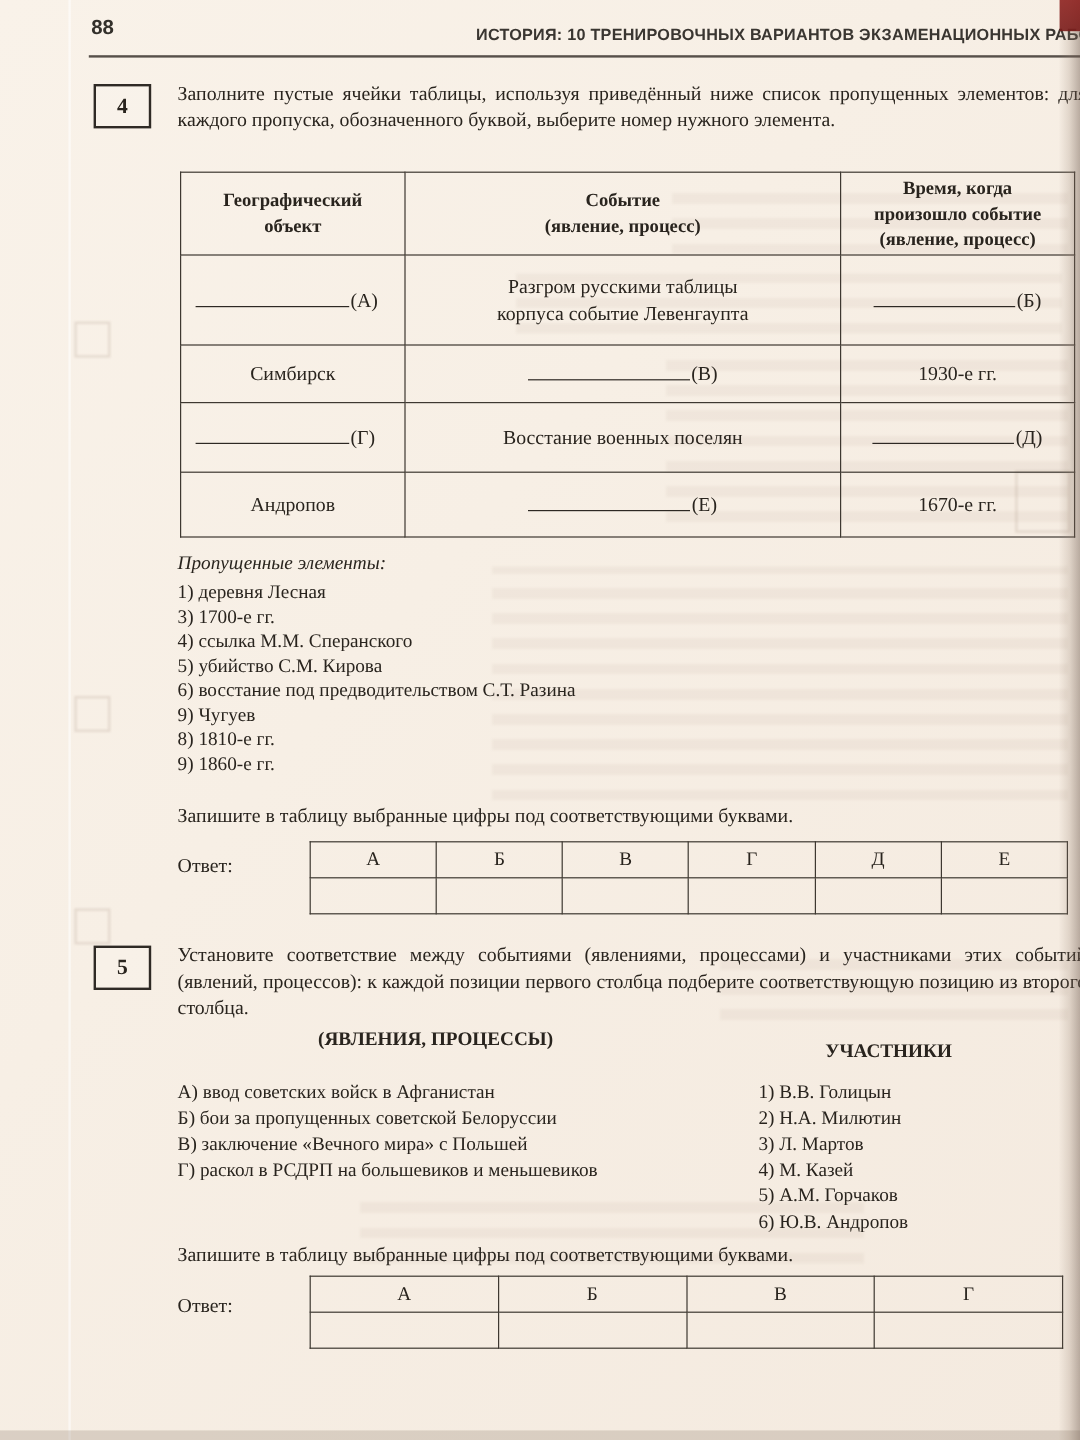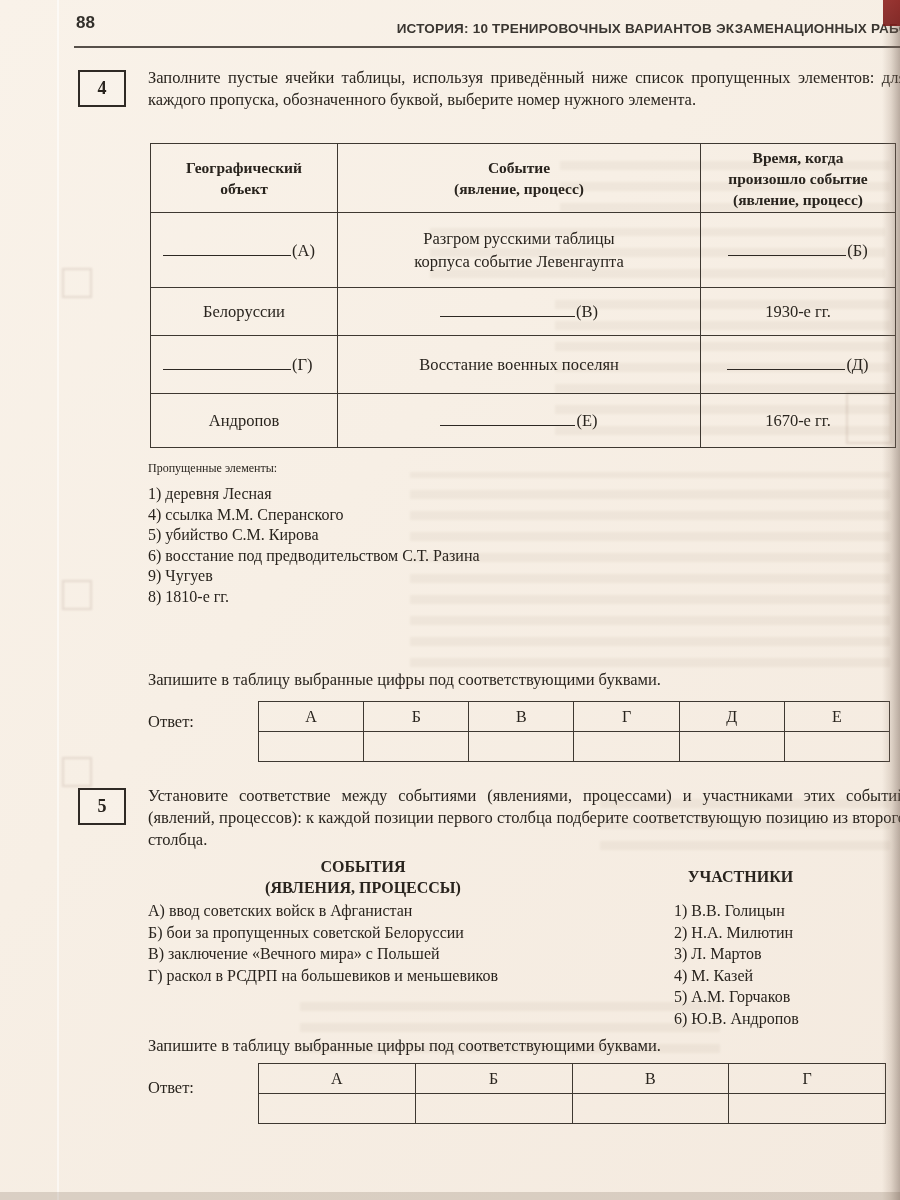--- a/index.html
+++ b/index.html
@@ -109,7 +109,7 @@
       <td><span class="ul w120"></span><span>(Б)</span></td>
     </tr>
     <tr style="height:48px">
-      <td>Белоруссии</td>
+      <td>Симбирск</td>
       <td><span class="ul w135"></span><span>(В)</span></td>
       <td>1930-е гг.</td>
     </tr>

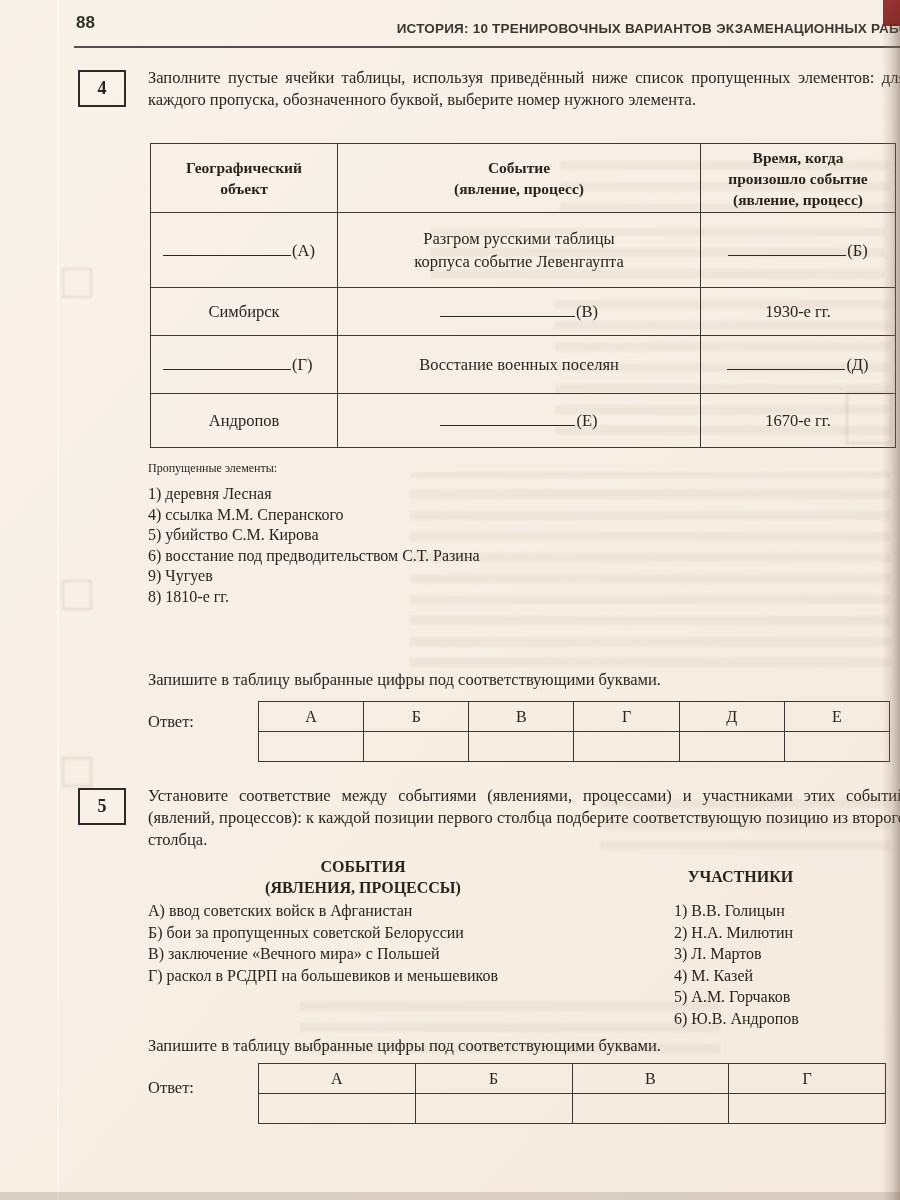--- a/index.html
+++ b/index.html
@@ -126,7 +126,7 @@
   </tbody>
     </table>
 
-  <div class="plain" style="top:461px;font-size:12px;">Пропущенные элементы:</div>
+  <div class="plain" style="top:461px;font-size:16px;font-style:italic;">Пропущенные элементы:</div>
   <div class="match-list" style="left:148px;top:484px;">
     <div class="body-line">1) деревня Лесная</div>
     <div class="body-line">4) ссылка М.М. Сперанского</div>

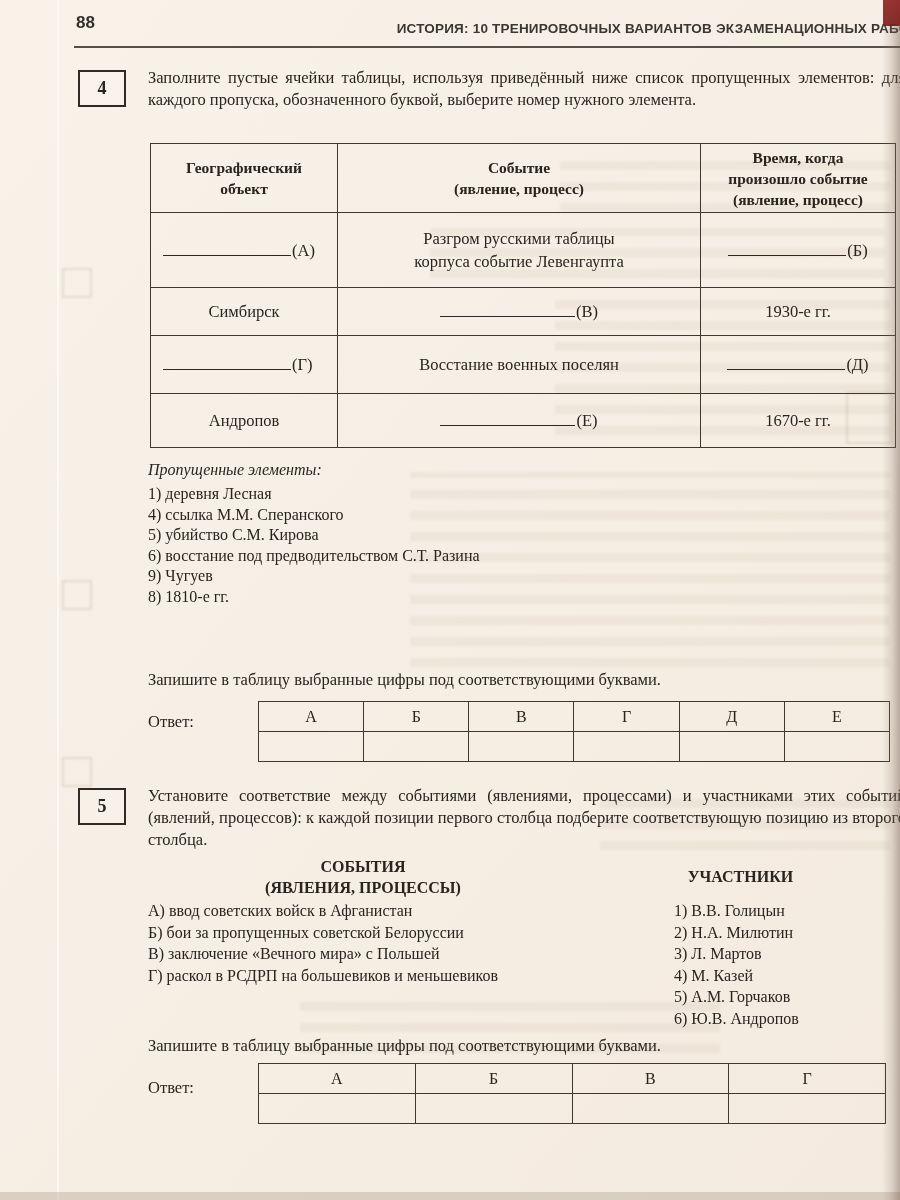--- a/index.html
+++ b/index.html
@@ -129,6 +129,7 @@
   <div class="plain" style="top:461px;font-size:16px;font-style:italic;">Пропущенные элементы:</div>
   <div class="match-list" style="left:148px;top:484px;">
     <div class="body-line">1) деревня Лесная</div>
+    <div class="body-line">3) 1700-е гг.</div>
     <div class="body-line">4) ссылка М.М. Сперанского</div>
     <div class="body-line">5) убийство С.М. Кирова</div>
     <div class="body-line">6) восстание под предводительством С.Т. Разина</div>

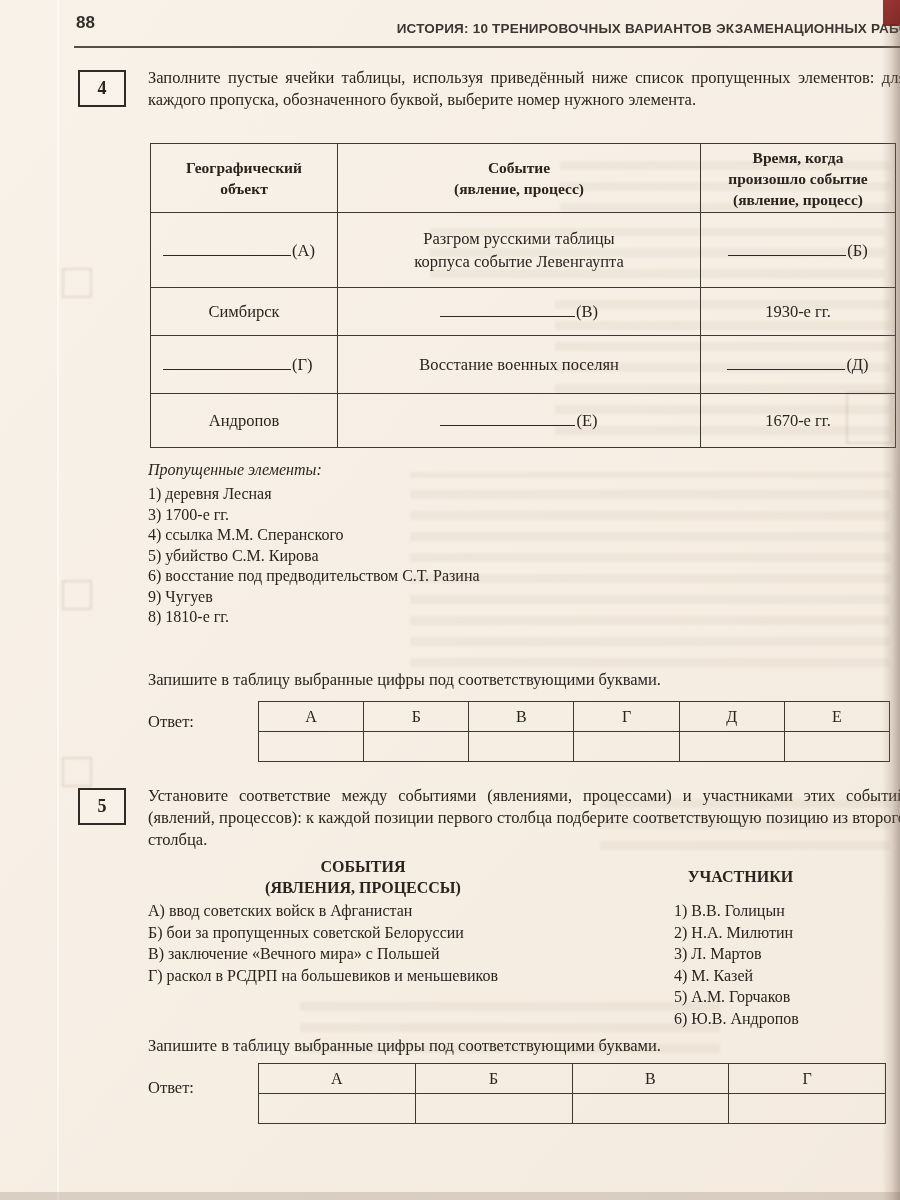--- a/index.html
+++ b/index.html
@@ -135,6 +135,7 @@
     <div class="body-line">6) восстание под предводительством С.Т. Разина</div>
     <div class="body-line">9) Чугуев</div>
     <div class="body-line">8) 1810-е гг.</div>
+    <div class="body-line">9) 1860-е гг.</div>
   </div>
 
   <div class="plain" style="top:670px;">Запишите в таблицу выбранные цифры под соответствующими буквами.</div>

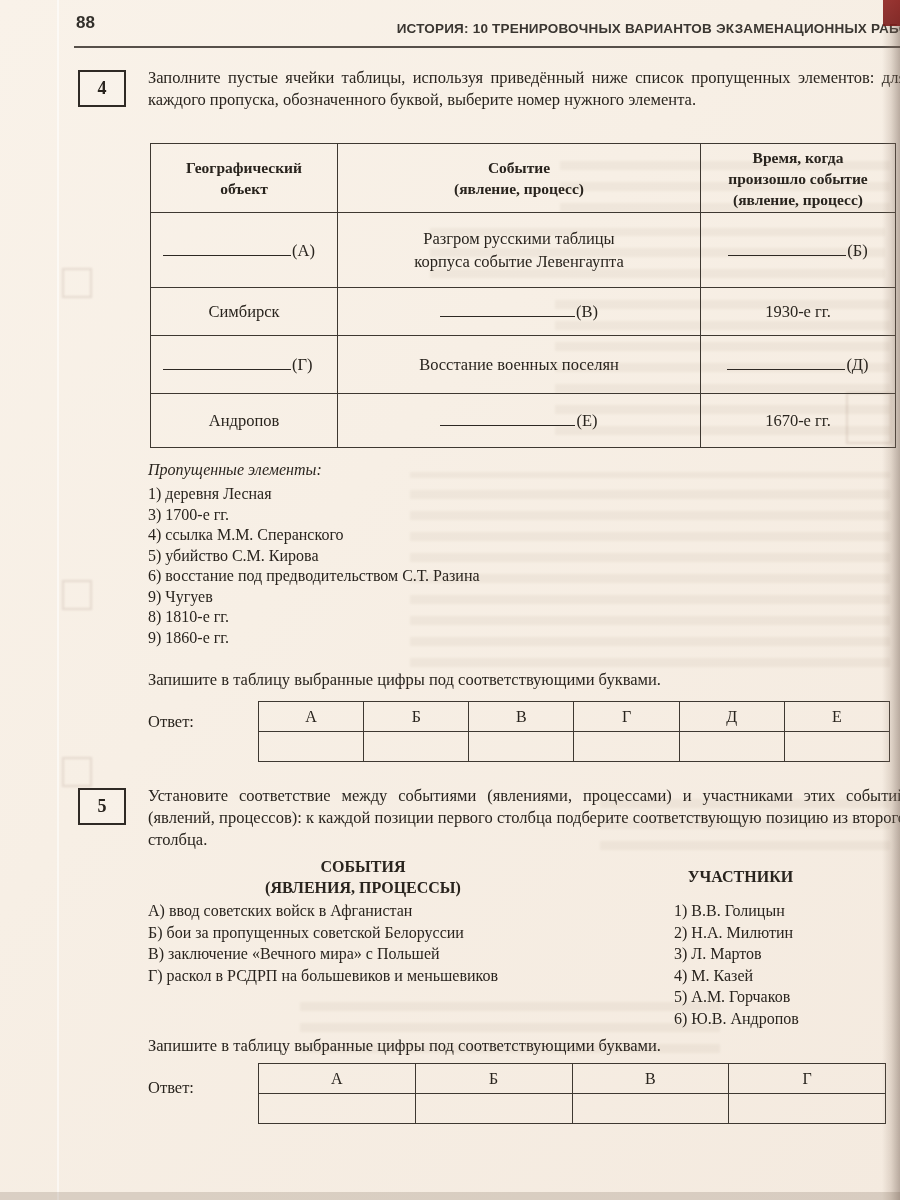--- a/index.html
+++ b/index.html
@@ -168,7 +168,6 @@
   <div class="prompt" style="top:785px;">Установите соответствие между событиями (явлениями, процессами) и участниками этих событий (явлений, процессов): к каждой позиции первого столбца подберите соответствующую позицию из второго столбца.</div>
 
   <div class="match-header" style="left:148px;top:856px;width:430px;">
-    <div>СОБЫТИЯ</div>
     <div>(ЯВЛЕНИЯ, ПРОЦЕССЫ)</div>
   </div>
   <div class="match-header" style="left:648px;top:866px;width:185px;">УЧАСТНИКИ</div>

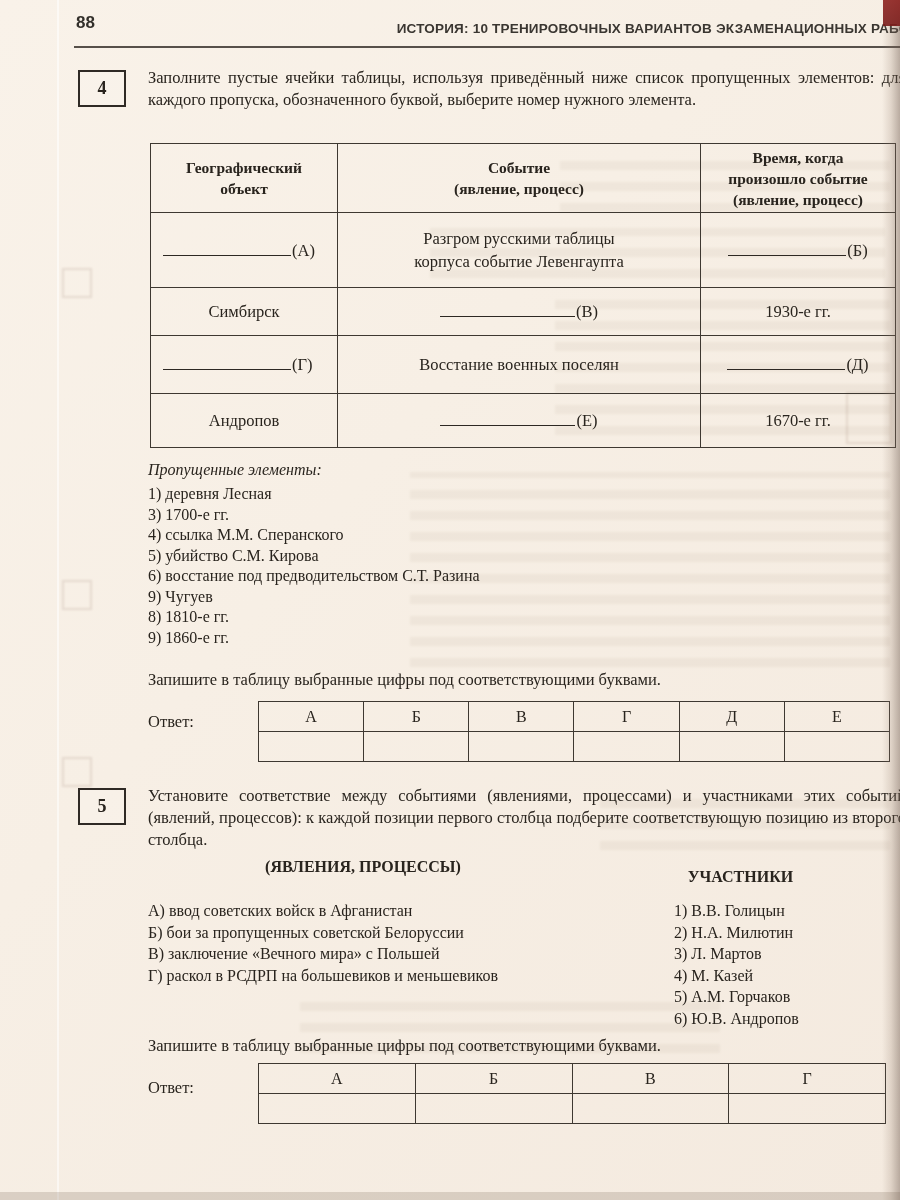--- a/index.html
+++ b/index.html
@@ -178,7 +178,7 @@
     <div>В) заключение «Вечного мира» с Польшей</div>
     <div>Г) раскол в РСДРП на большевиков и меньшевиков</div>
   </div>
-  <div class="match-list" style="left:632px;top:900px;margin-left:42px;">
+  <div class="match-list" style="left:632px;top:900px;">
     <div>1) В.В. Голицын</div>
     <div>2) Н.А. Милютин</div>
     <div>3) Л. Мартов</div>

